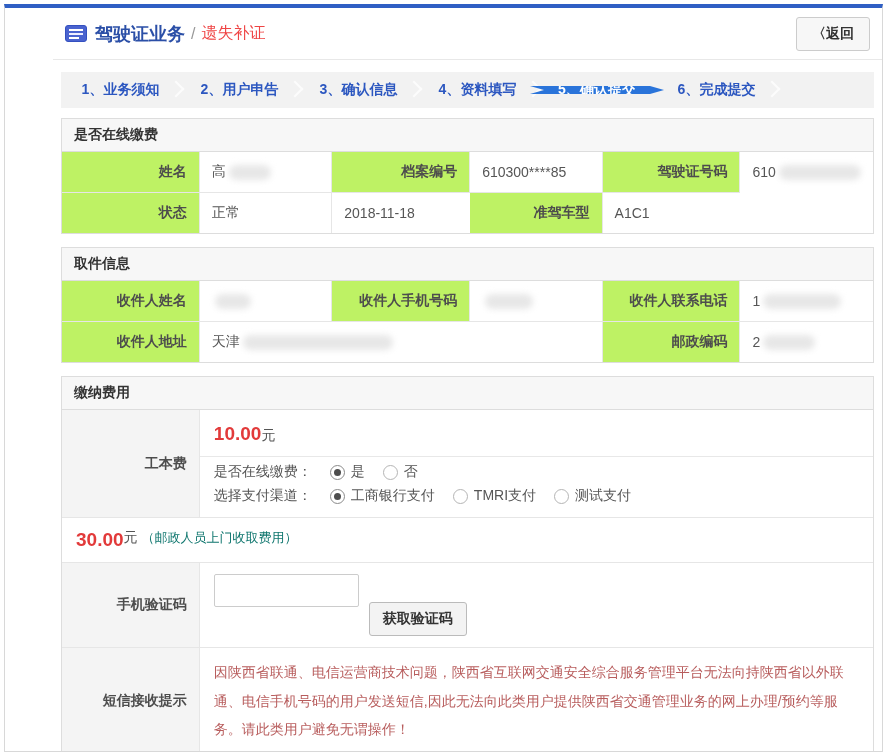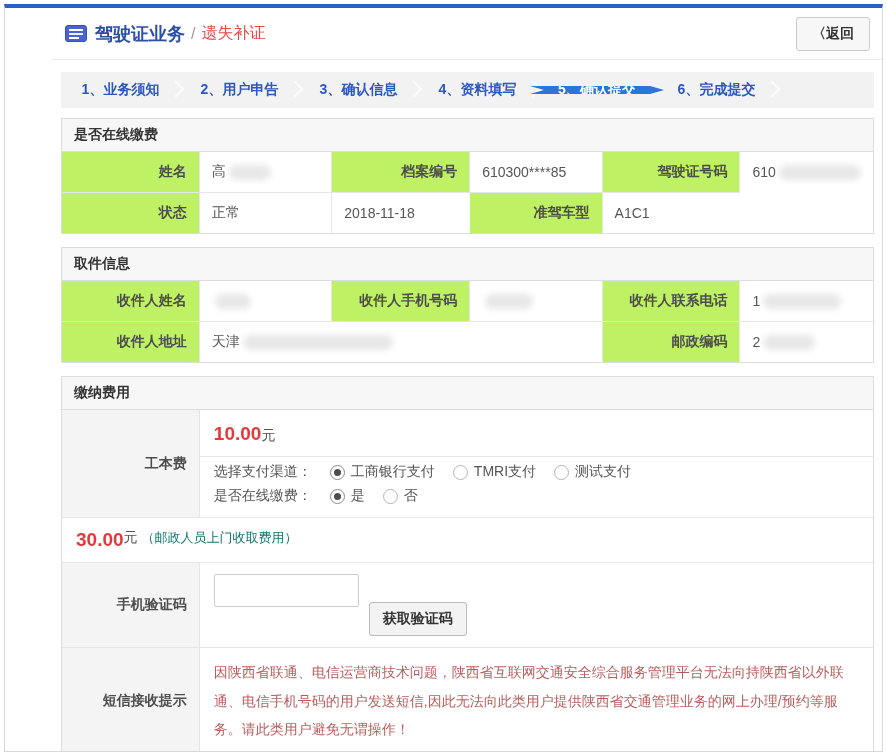--- a/index.html
+++ b/index.html
@@ -191,6 +191,13 @@
           <span class="amount">10.00</span><span class="unit">元</span>
         </div>
         <div class="pay-line">
+          <span>是否在线缴费：</span>
+          <span class="radio checked"></span>
+            <span>是</span>
+          <span class="radio"></span>
+            <span>否</span>
+        </div>
+        <div class="pay-line">
           <span>选择支付渠道：</span>
           <span class="radio checked"></span>
             <span>工商银行支付</span>
@@ -199,13 +206,6 @@
           <span class="radio"></span>
             <span>测试支付</span>
         </div>
-        <div class="pay-line">
-          <span>是否在线缴费：</span>
-          <span class="radio checked"></span>
-            <span>是</span>
-          <span class="radio"></span>
-            <span>否</span>
-        </div>
       </div>
     </div>
 

